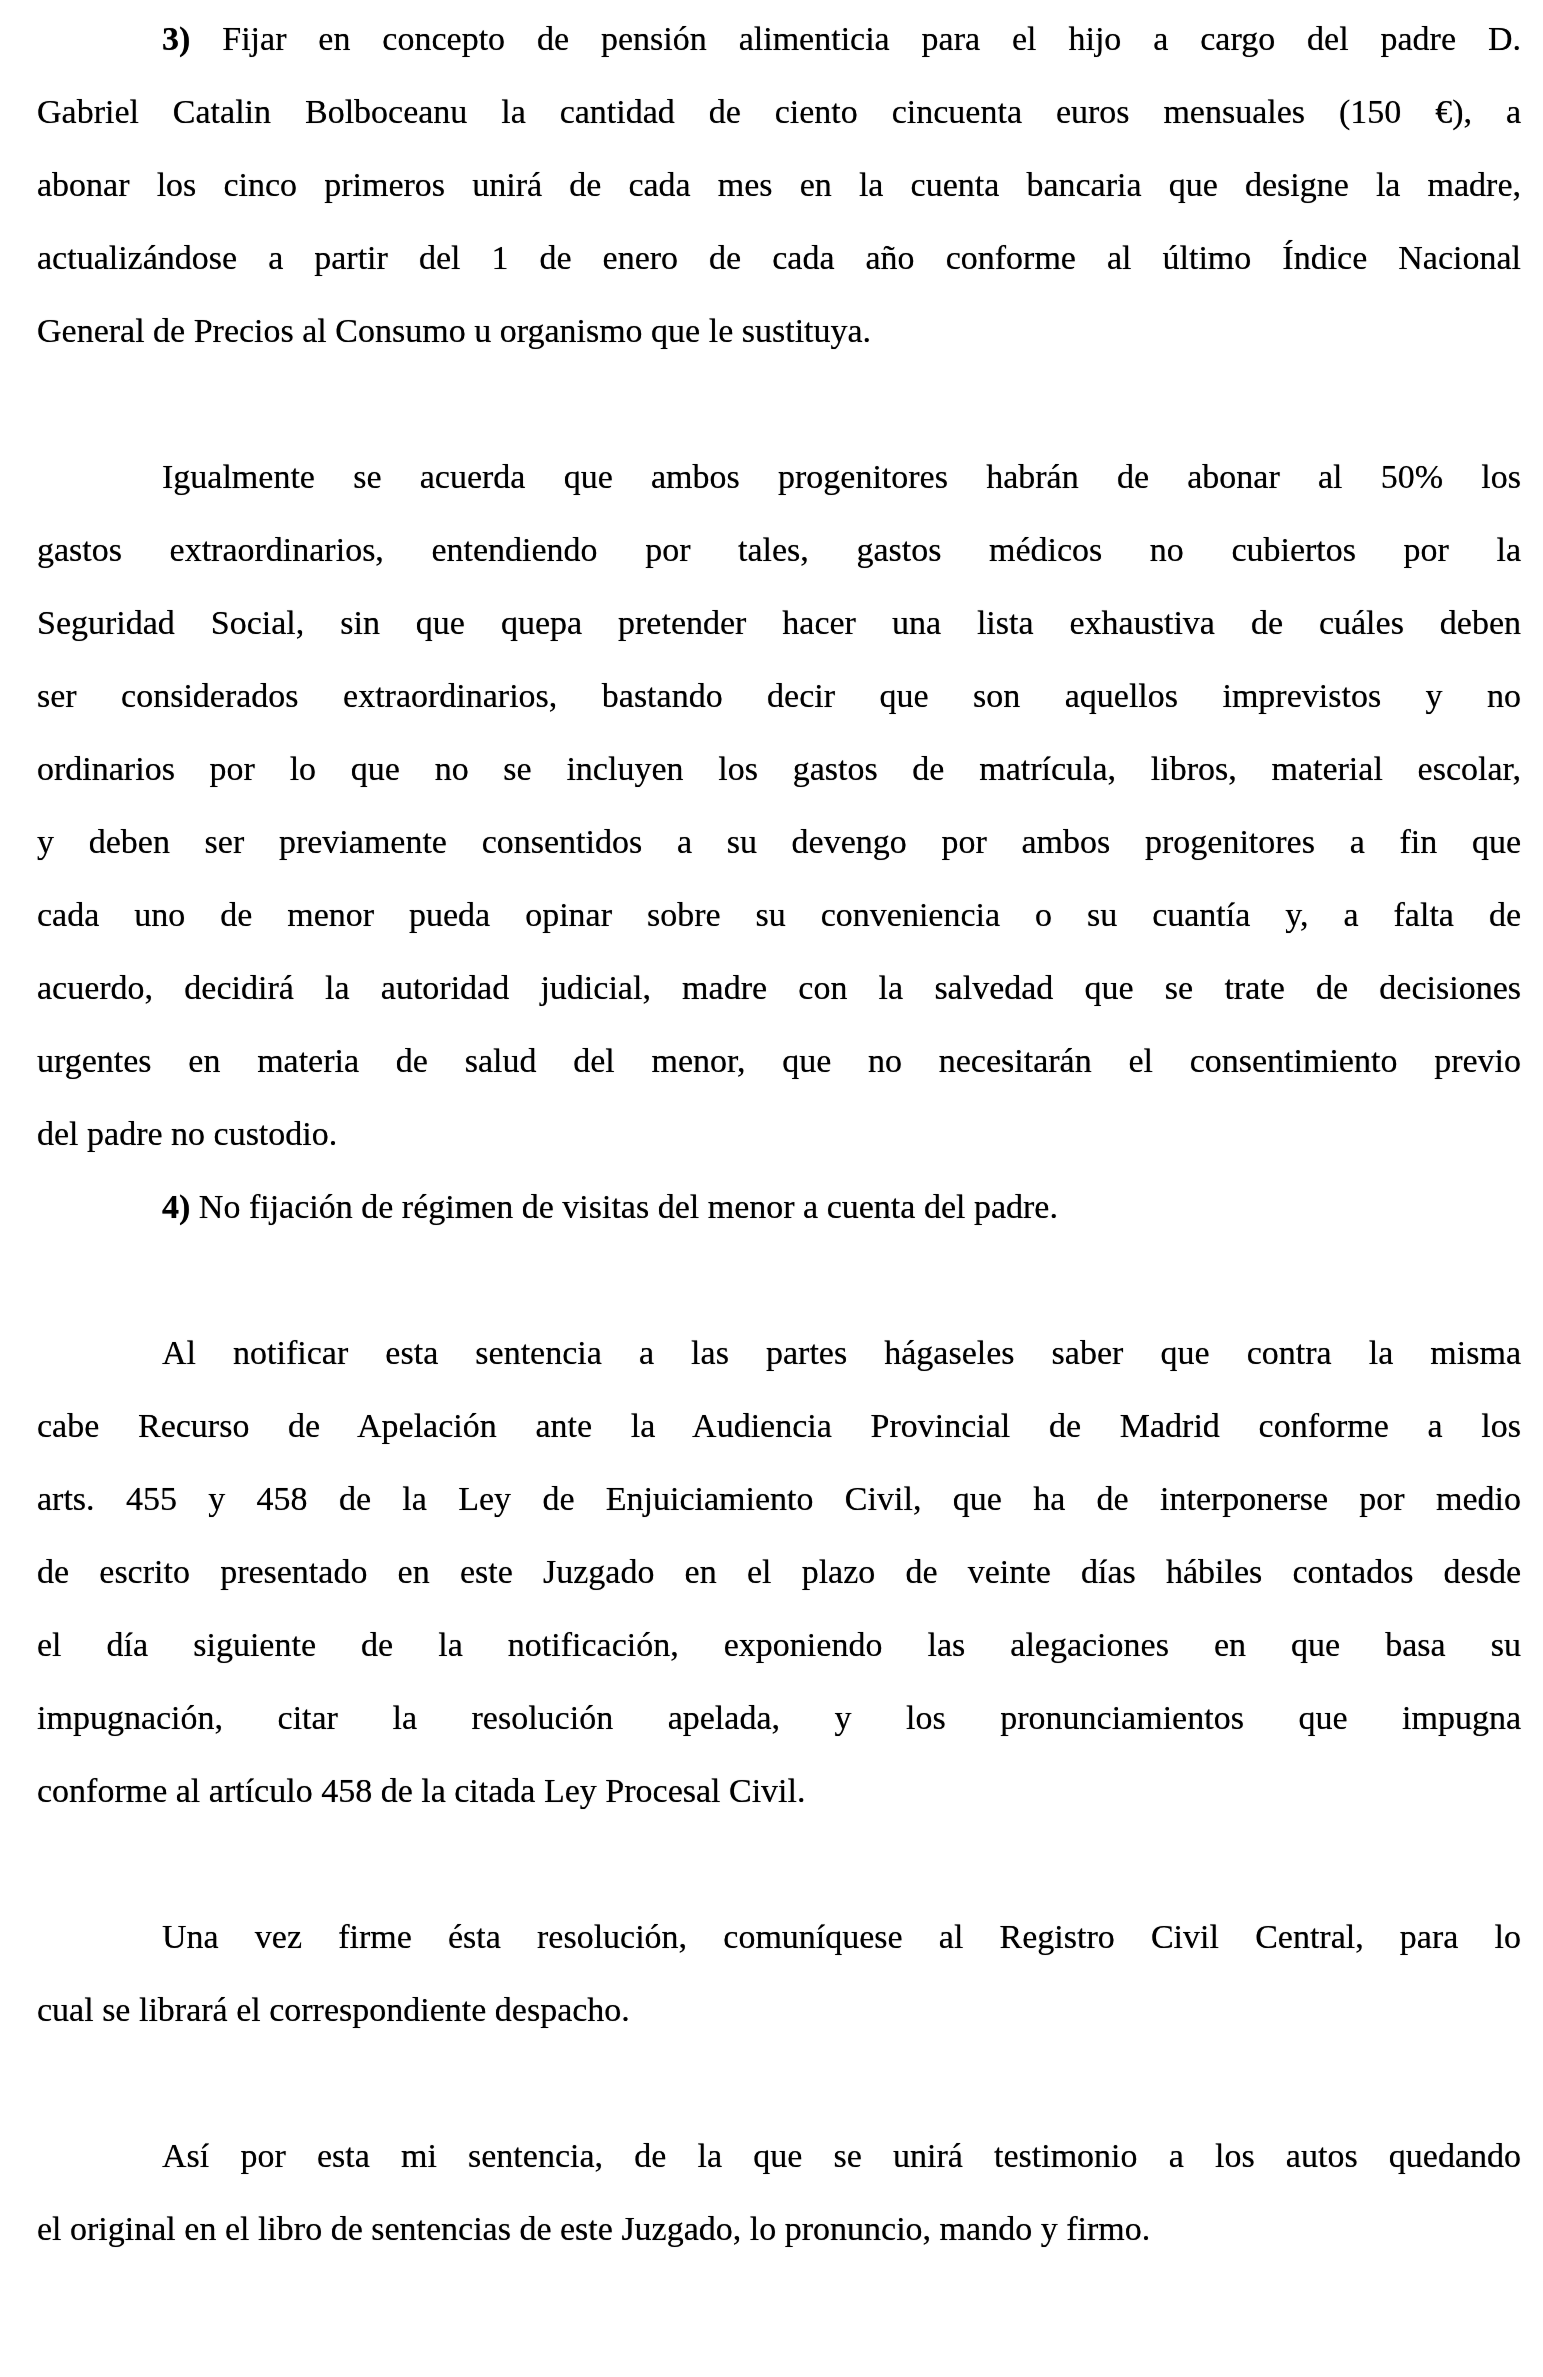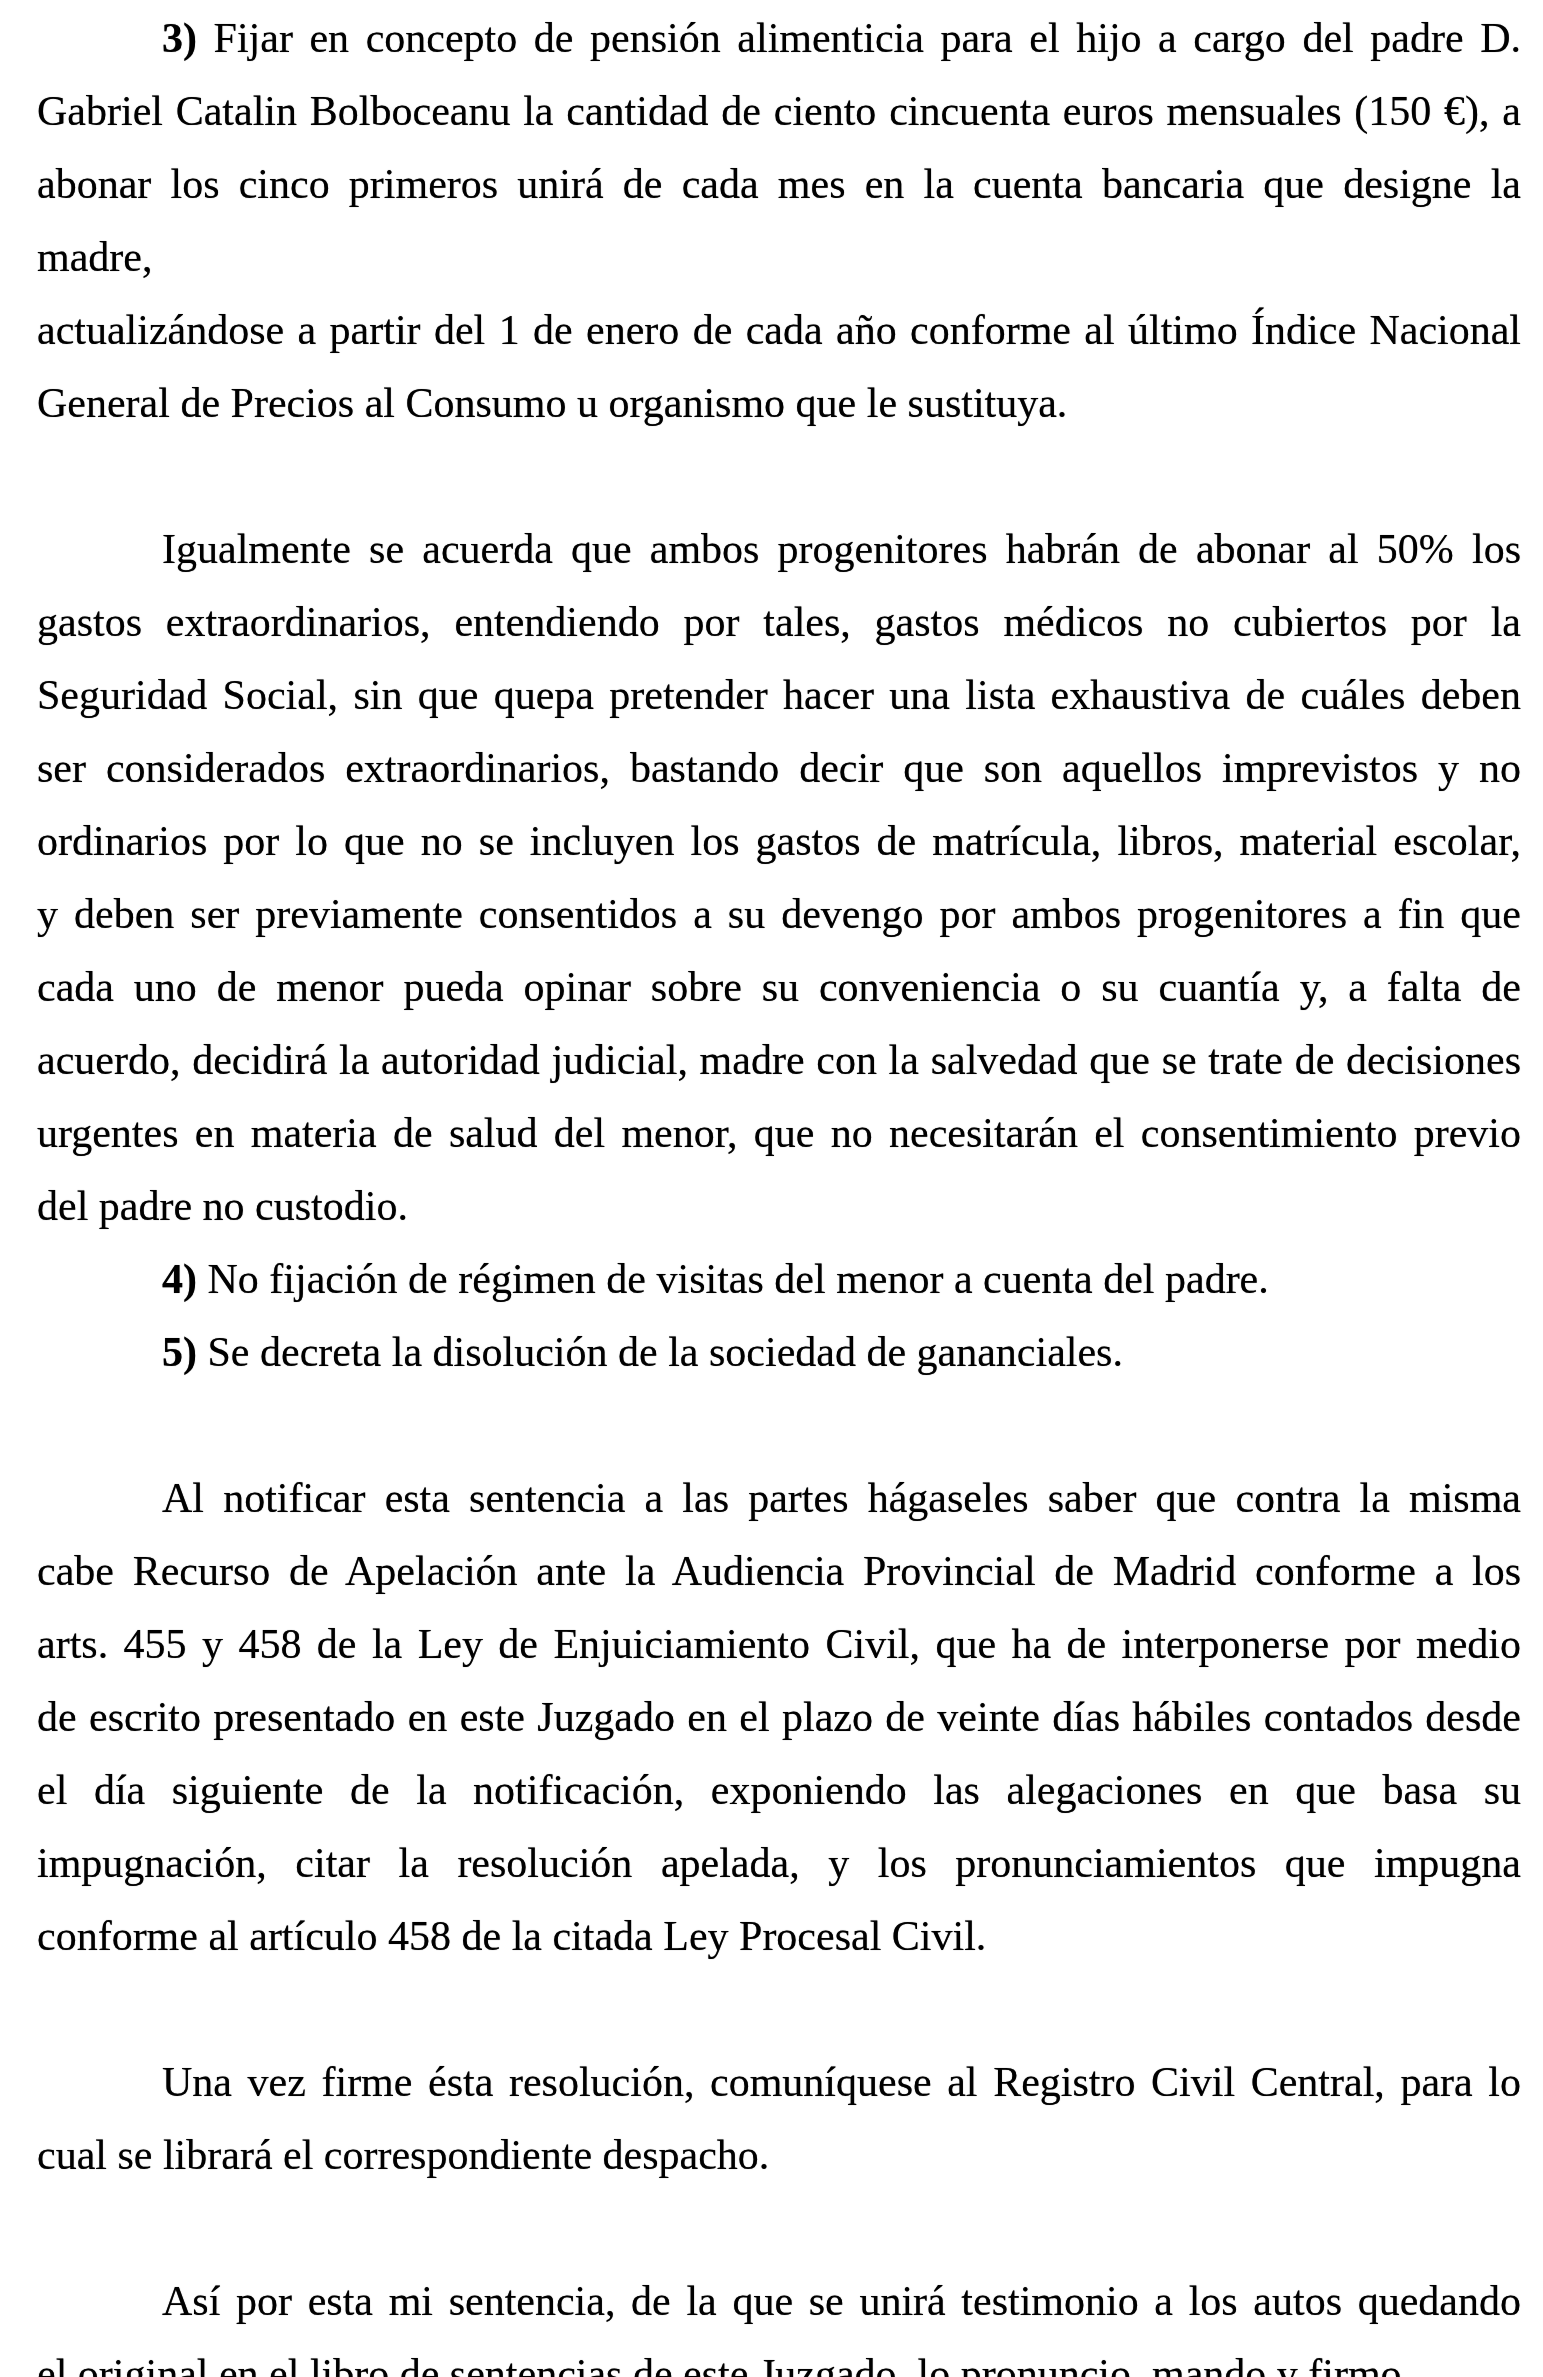--- a/index.html
+++ b/index.html
@@ -16,7 +16,7 @@
     background: #ffffff;
     overflow: hidden;
     padding: 1.6px 22px 0 37px;
-    font-size: 42px;
+    font-size: 34px;
     line-height: 73px;
     
     text-shadow: 0 0 0.8px rgba(0,0,0,0.65);

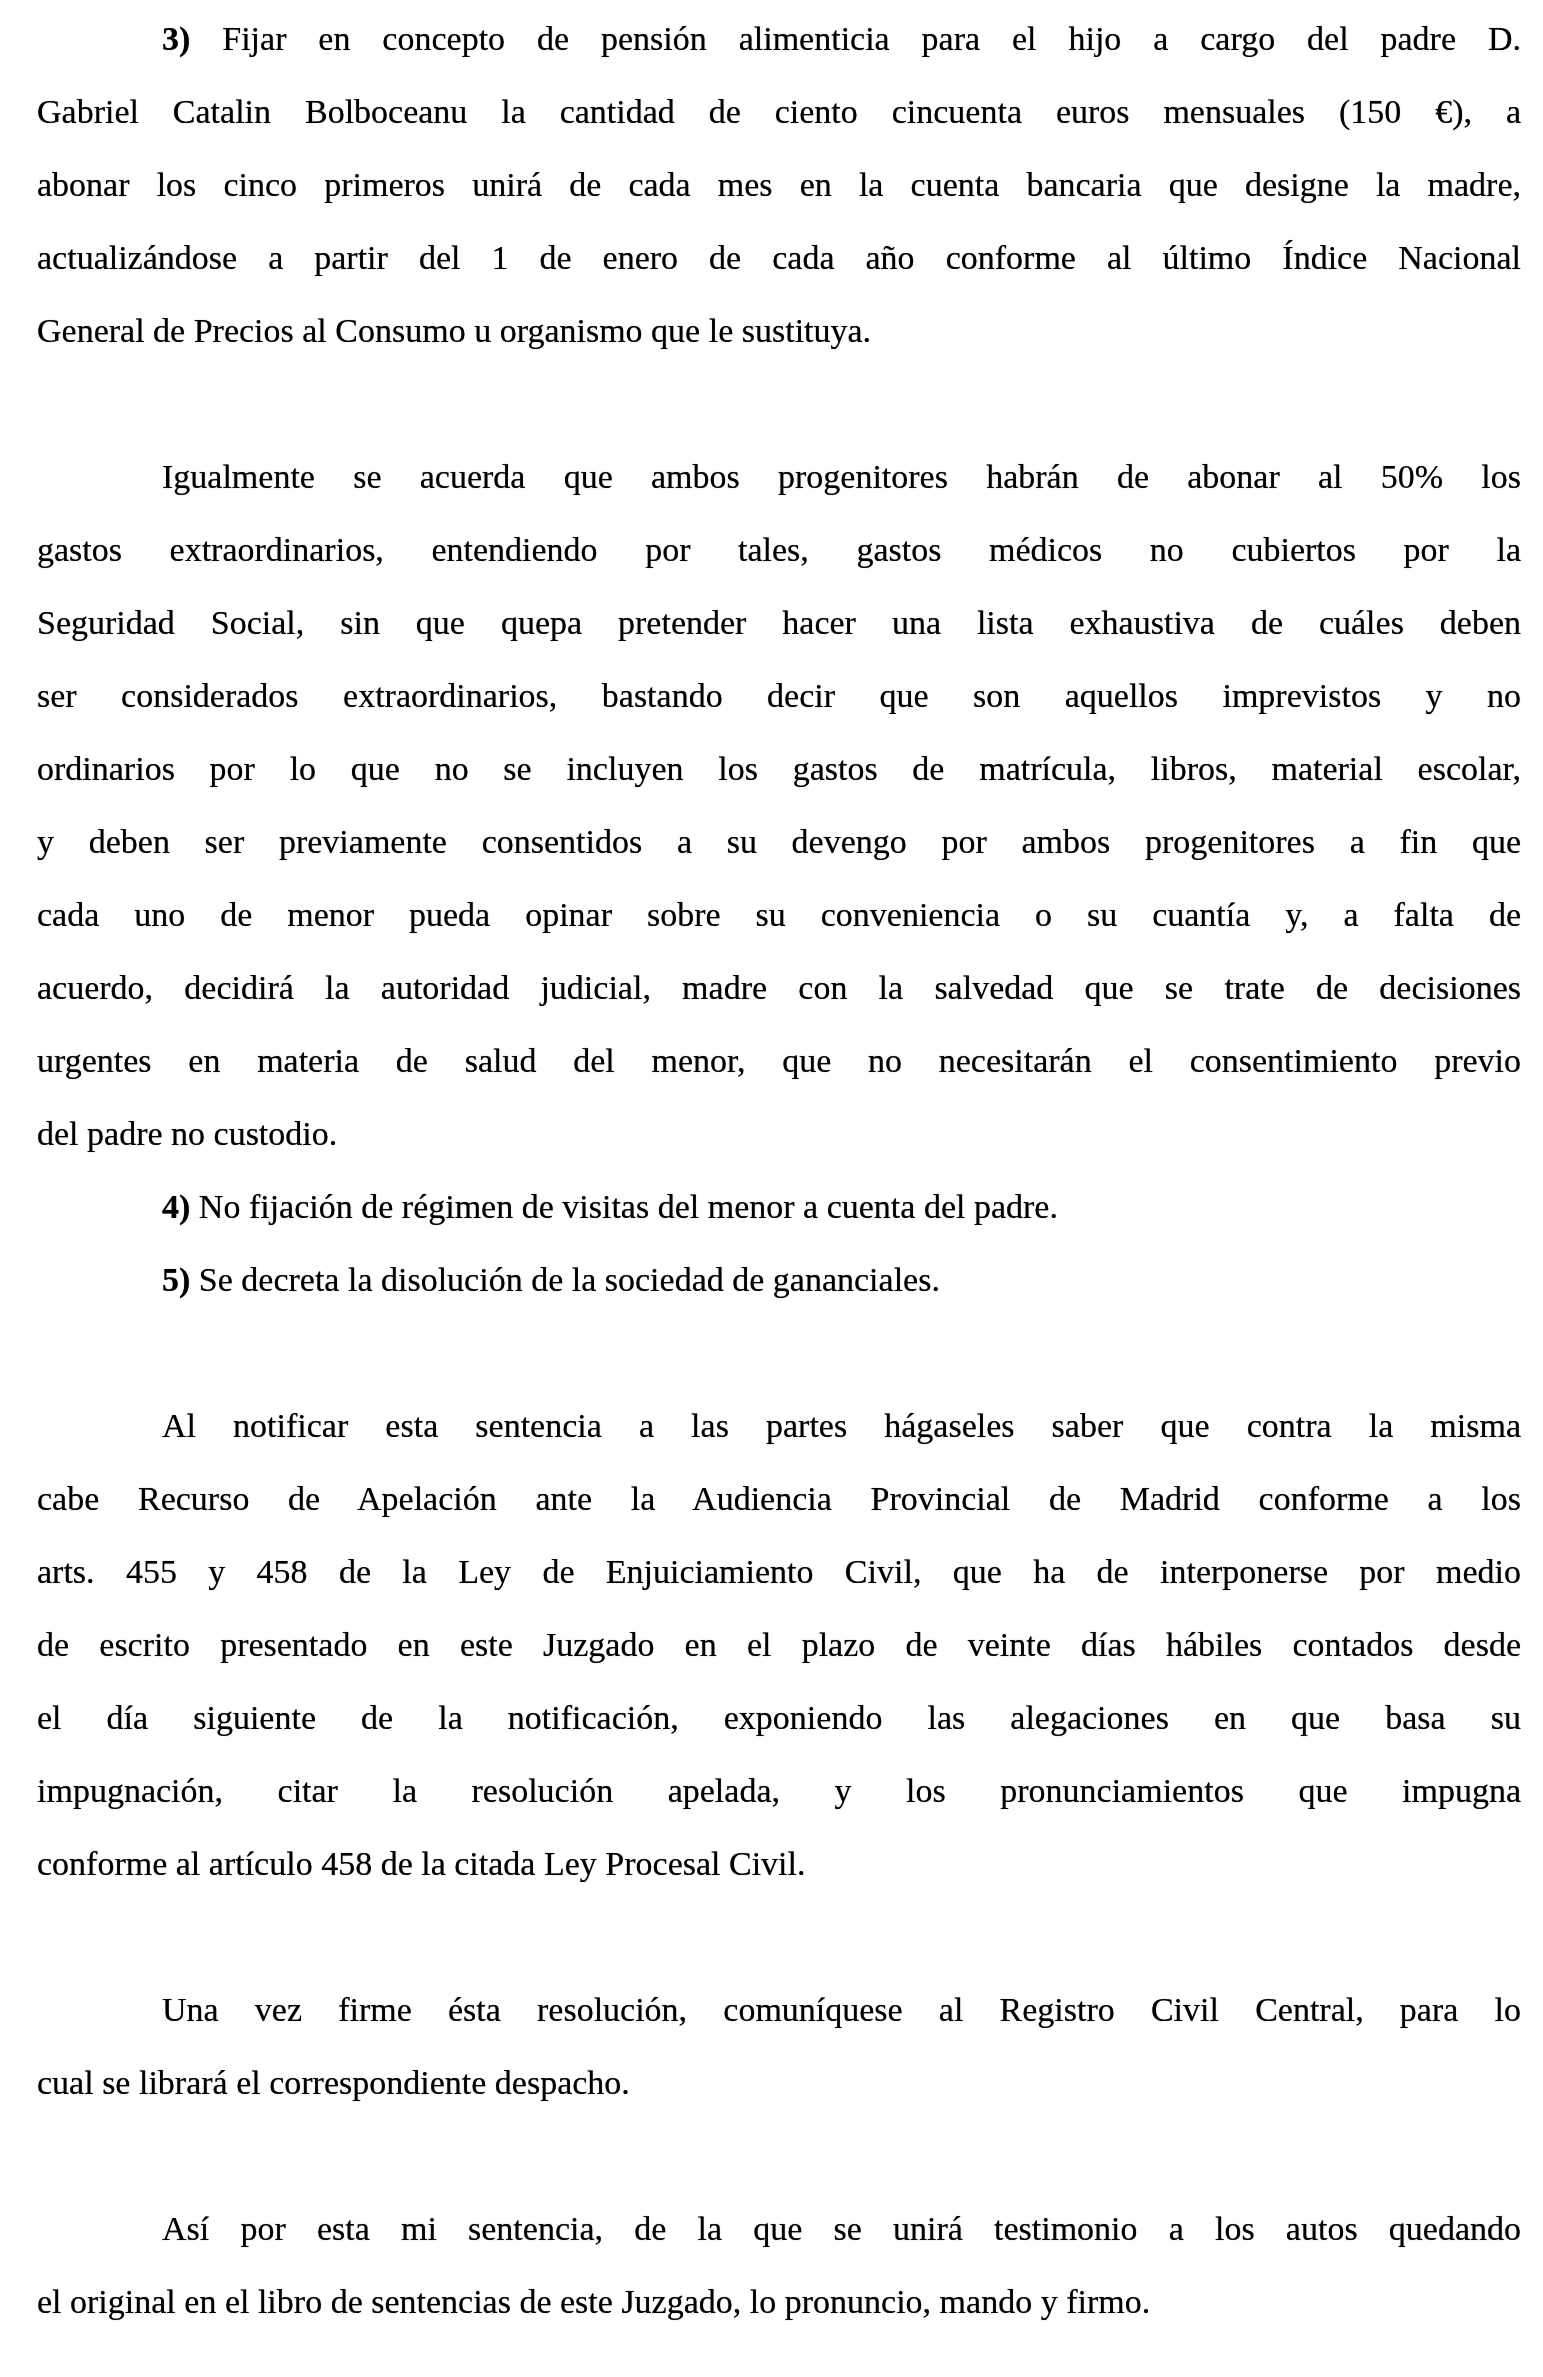--- a/index.html
+++ b/index.html
@@ -58,9 +58,6 @@
     <div class="para">
       <div class="line first"><b>4)</b><span> No fijación de régimen de visitas del menor a cuenta del padre.</span></div>
     </div>
-    <div class="para">
-      <div class="line first"><b>5)</b><span> Se decreta la disolución de la sociedad de gananciales.</span></div>
-    </div>
     <div class="para gap">
       <div class="line first just">Al notificar esta sentencia a las partes hágaseles saber que contra la misma</div>
       <div class="line just">cabe Recurso de Apelación ante la Audiencia Provincial de Madrid conforme a los</div>

